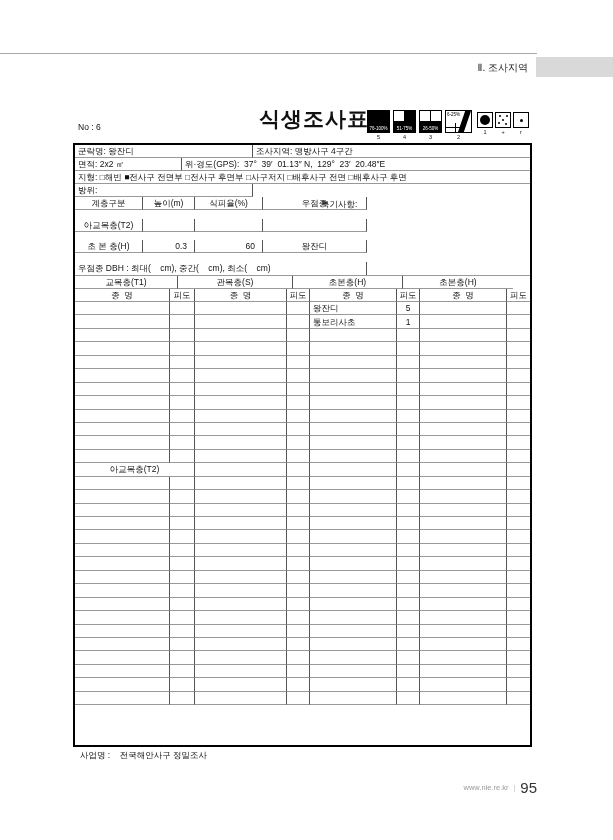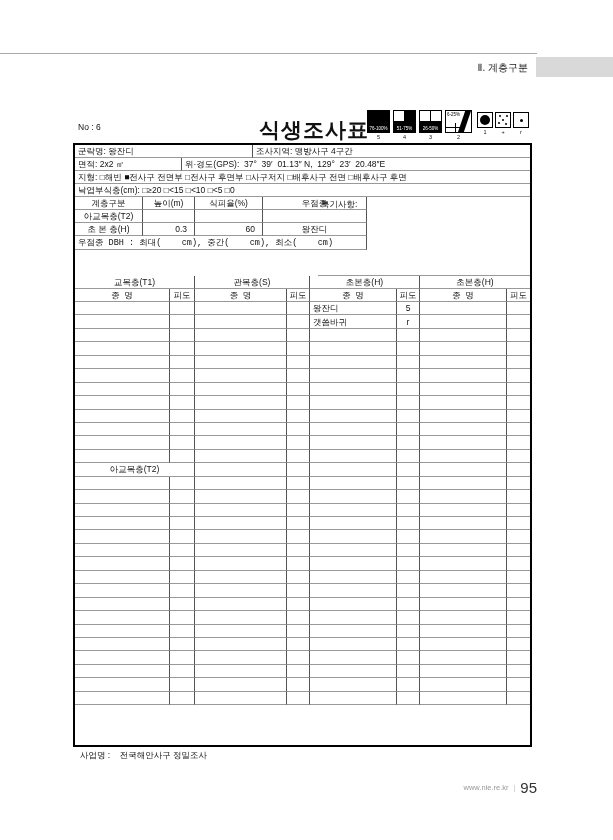--- a/index.html
+++ b/index.html
@@ -73,7 +73,7 @@
 <div class="page">
 
   <div class="toprule"></div>
-  <div class="sect">Ⅱ. 계층구분</div>
+  <div class="sect">Ⅱ. 조사지역</div>
   <div class="cornerbox"></div>
 
   <div class="dochead">

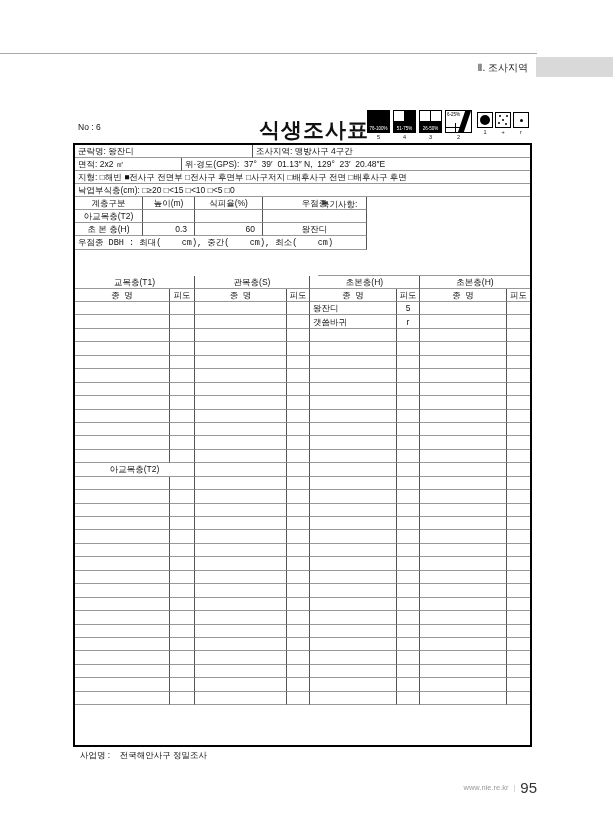--- a/index.html
+++ b/index.html
@@ -10,7 +10,7 @@
   .cornerbox{position:absolute;left:536px;top:57px;width:77px;height:20px;background:#d9d9d9;}
 
   .dochead{position:absolute;left:78px;top:100px;font-size:8.5px;line-height:11px;white-space:pre;}
-  .doctitle{position:absolute;left:238px;top:116px;width:152px;text-align:center;
+  .doctitle{position:absolute;left:238px;top:105px;width:152px;text-align:center;
             font-size:21px;font-weight:bold;letter-spacing:1px;}
 
   

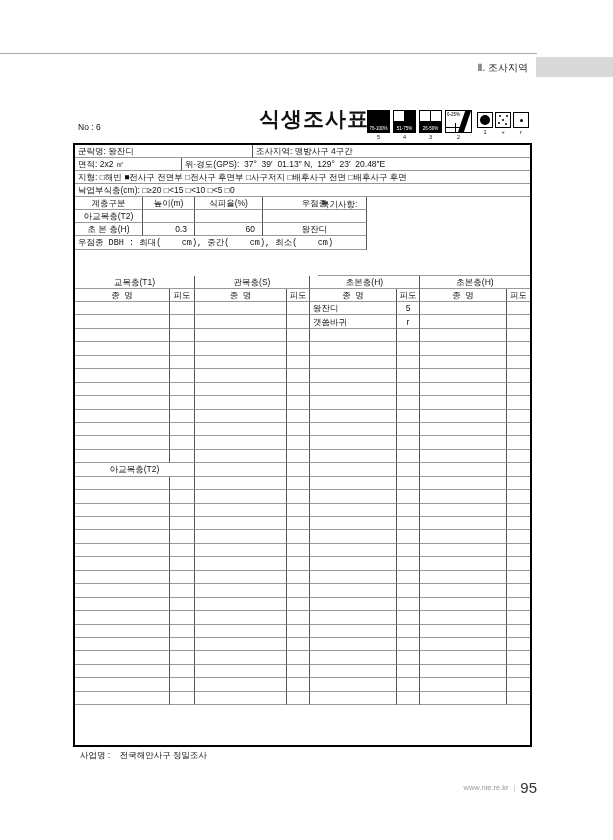--- a/index.html
+++ b/index.html
@@ -153,6 +153,7 @@
     </div>
 
     <div class="row h13">
+      <div class="c w178 pl">방위:</div>
       <div class="c grow pl">낙엽부식층(cm): □≥20 □&lt;15 □&lt;10 □&lt;5 □0</div>
     </div>
 

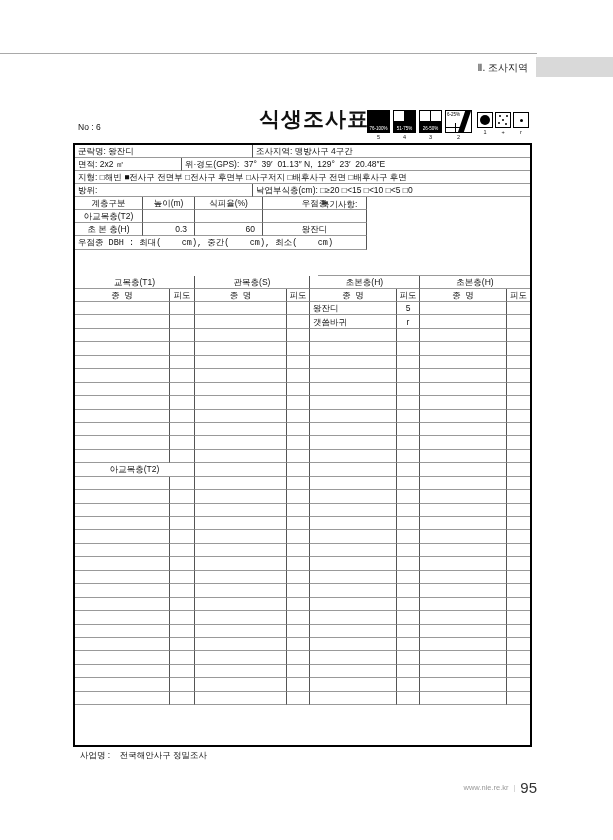--- a/index.html
+++ b/index.html
@@ -154,7 +154,6 @@
 
     <div class="row h13">
       <div class="c w178 pl">방위:</div>
-      <div class="c grow pl">낙엽부식층(cm): □≥20 □&lt;15 □&lt;10 □&lt;5 □0</div>
     </div>
 
 

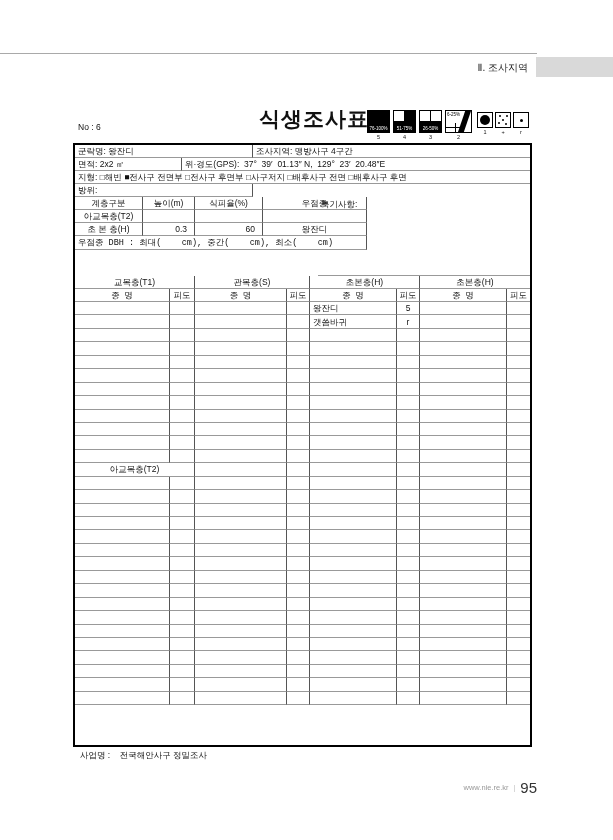--- a/index.html
+++ b/index.html
@@ -56,7 +56,7 @@
   .w52{width:52px}.w104{width:104px}.w120{width:120px}.w115{width:115px}.w110{width:110px}
   .w95{width:95px}.w25{width:25px}.w92{width:92px}.w23{width:23px}.w87{width:87px}
   .mid{display:flex;height:79px;}
-  .mid-left{width:243px;display:flex;flex-direction:column;}
+  .mid-left{width:243px;display:flex;flex-direction:column;justify-content:space-between;}
   .notes{flex:1 1 auto;border-right:none;border-bottom:1px solid #999;box-sizing:border-box;
          font-size:8.5px;padding:2px 0 0 3px;white-space:pre;align-items:flex-start;display:flex;}
 

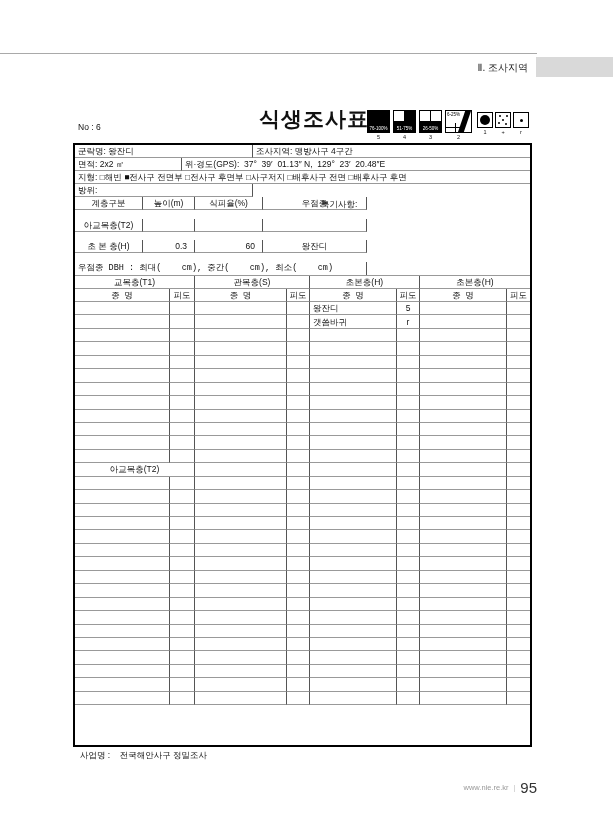--- a/index.html
+++ b/index.html
@@ -43,7 +43,7 @@
         box-sizing:border-box;overflow:hidden;background:#fff;}
   .row{display:flex;}
   .h13{height:13px;}
-  .h14{height:14px;font-family:Liberation Mono, monospace;}
+  .h14{height:14px;}
   .srow{height:13.45px;}
   .c{box-sizing:border-box;flex-shrink:0;border-right:1px solid #555;border-bottom:1px solid #999;
      font-size:8.5px;line-height:10px;display:flex;align-items:center;white-space:pre;overflow:hidden;}

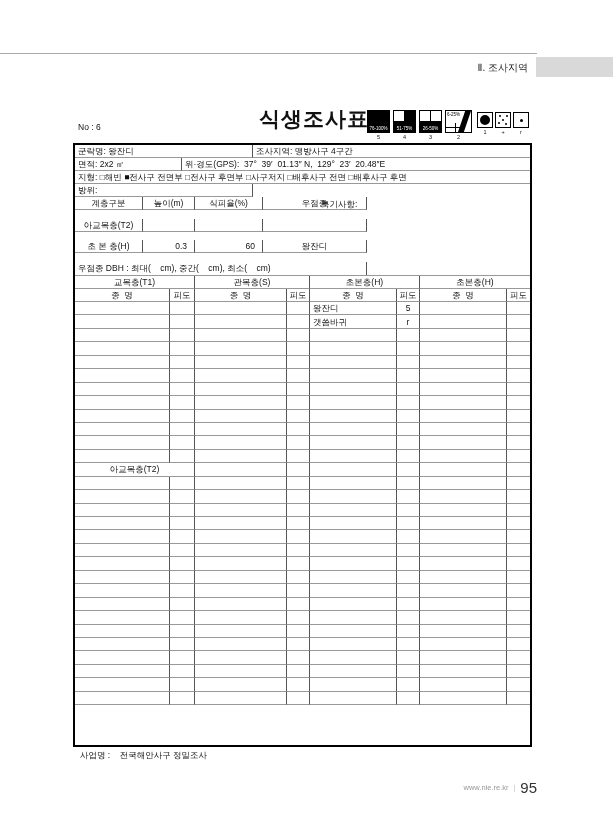--- a/index.html
+++ b/index.html
@@ -53,7 +53,7 @@
   .grow{flex:1 1 auto;min-width:0;border-right:none;}
   .last{border-right:none;}
   .w178{width:178px}.w107{width:107px}.w68{width:68px}.w224{width:224px}
-  .w52{width:52px}.w104{width:104px}.w120{width:120px}.w115{width:115px}.w110{width:110px}
+  .w52{width:52px}.w104{width:104px}.w120{width:103px}.w115{width:115px}.w110{width:110px}
   .w95{width:95px}.w25{width:25px}.w92{width:92px}.w23{width:23px}.w87{width:87px}
   .mid{display:flex;height:79px;}
   .mid-left{width:243px;display:flex;flex-direction:column;justify-content:space-between;}

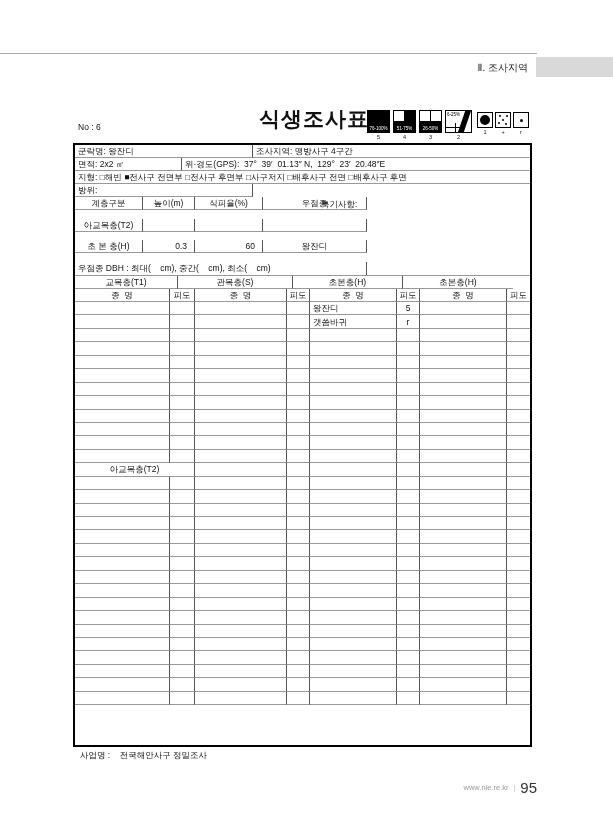--- a/index.html
+++ b/index.html
@@ -216,6 +216,16 @@
           <div class="c " style="width: 25px;"></div>
           <div class="c " style="width: 92px;"></div>
           <div class="c " style="width: 23px;"></div>
+          <div class="c pl" style="width: 87px;">통보리사초</div>
+          <div class="c ctr" style="width: 23px;">1</div>
+          <div class="c " style="width: 87px;"></div>
+          <div class="c  last" style="width: 23px;"></div>
+        </div>
+        <div class="row srow">
+          <div class="c " style="width: 95px;"></div>
+          <div class="c " style="width: 25px;"></div>
+          <div class="c " style="width: 92px;"></div>
+          <div class="c " style="width: 23px;"></div>
           <div class="c pl" style="width: 87px;">갯씀바귀</div>
           <div class="c ctr" style="width: 23px;">r</div>
           <div class="c " style="width: 87px;"></div>

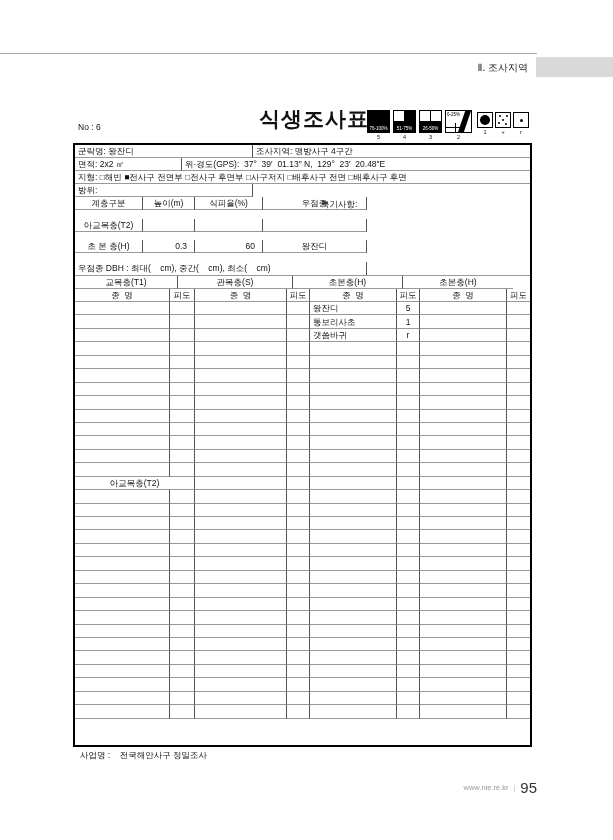--- a/index.html
+++ b/index.html
@@ -226,16 +226,6 @@
           <div class="c " style="width: 25px;"></div>
           <div class="c " style="width: 92px;"></div>
           <div class="c " style="width: 23px;"></div>
-          <div class="c pl" style="width: 87px;">갯씀바귀</div>
-          <div class="c ctr" style="width: 23px;">r</div>
-          <div class="c " style="width: 87px;"></div>
-          <div class="c  last" style="width: 23px;"></div>
-        </div>
-        <div class="row srow">
-          <div class="c " style="width: 95px;"></div>
-          <div class="c " style="width: 25px;"></div>
-          <div class="c " style="width: 92px;"></div>
-          <div class="c " style="width: 23px;"></div>
           <div class="c " style="width: 87px;"></div>
           <div class="c " style="width: 23px;"></div>
           <div class="c " style="width: 87px;"></div>

